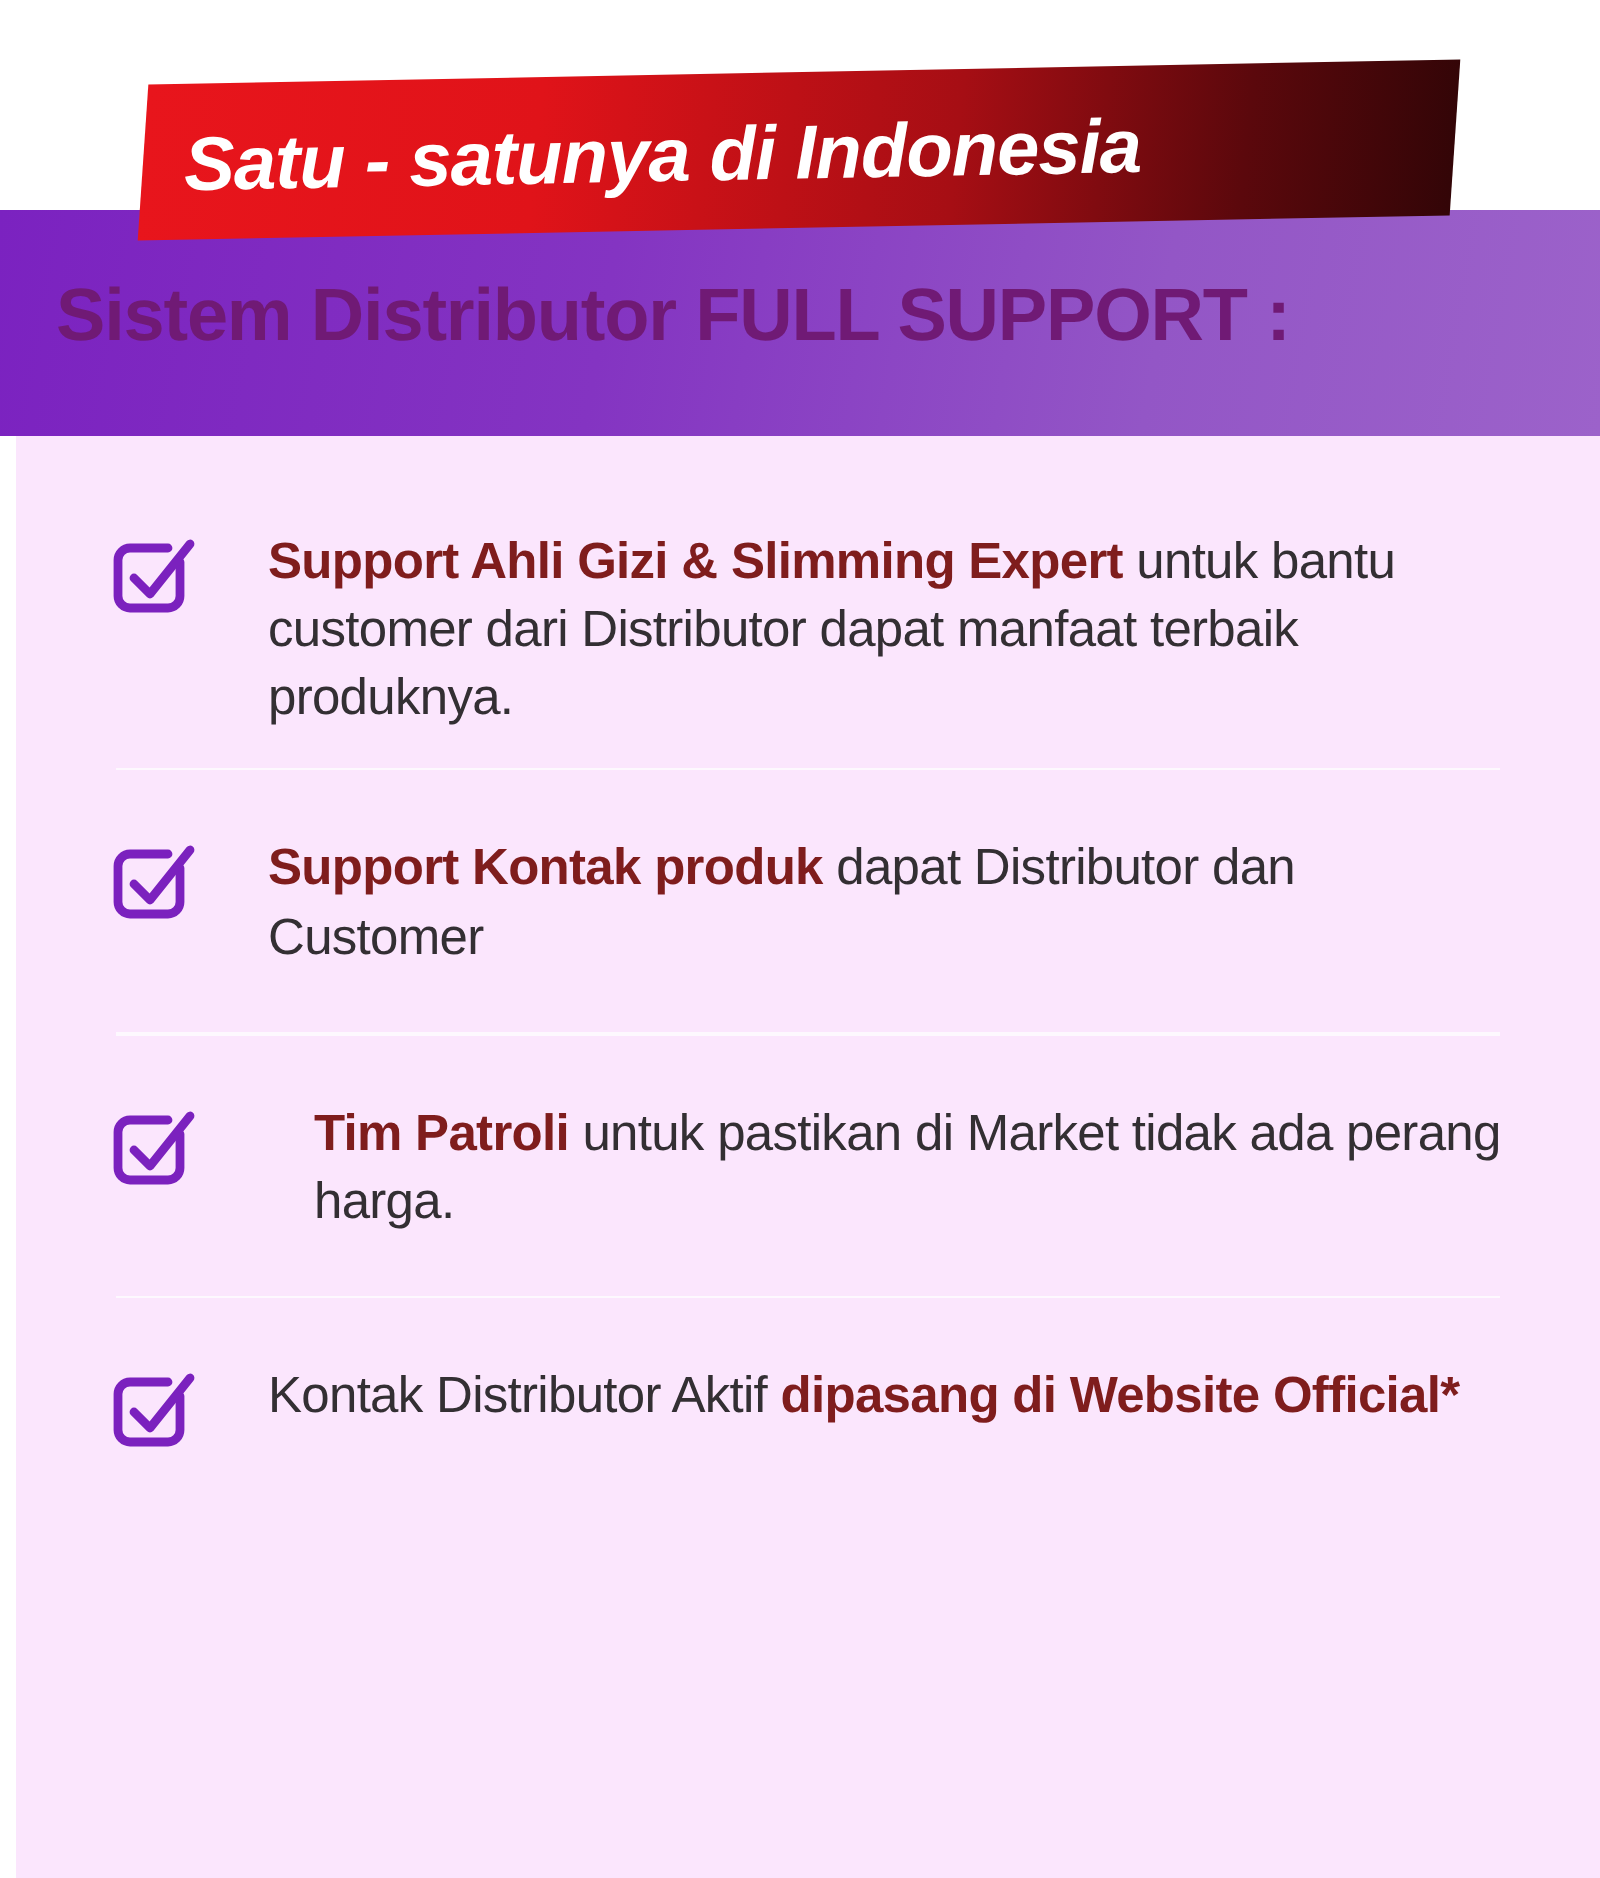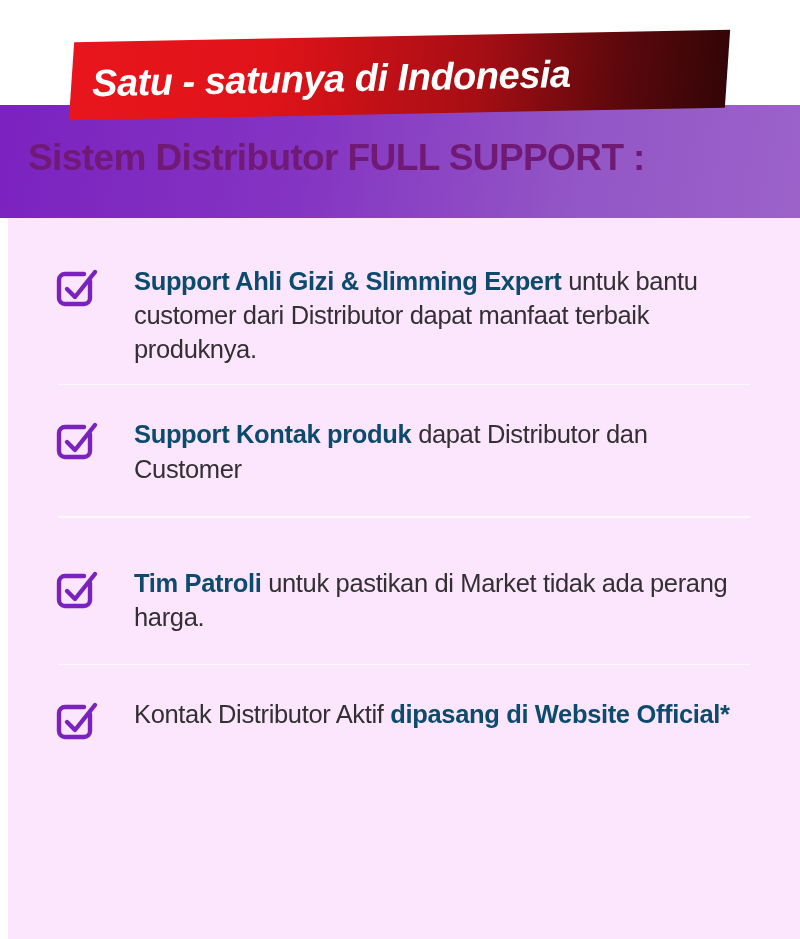--- a/index.html
+++ b/index.html
@@ -125,7 +125,7 @@
   }
   .text-cell b {
     font-weight: bold;
-    color: #0c4a6e;
+    color: #7f1d1d;
   }
 
   .divider {

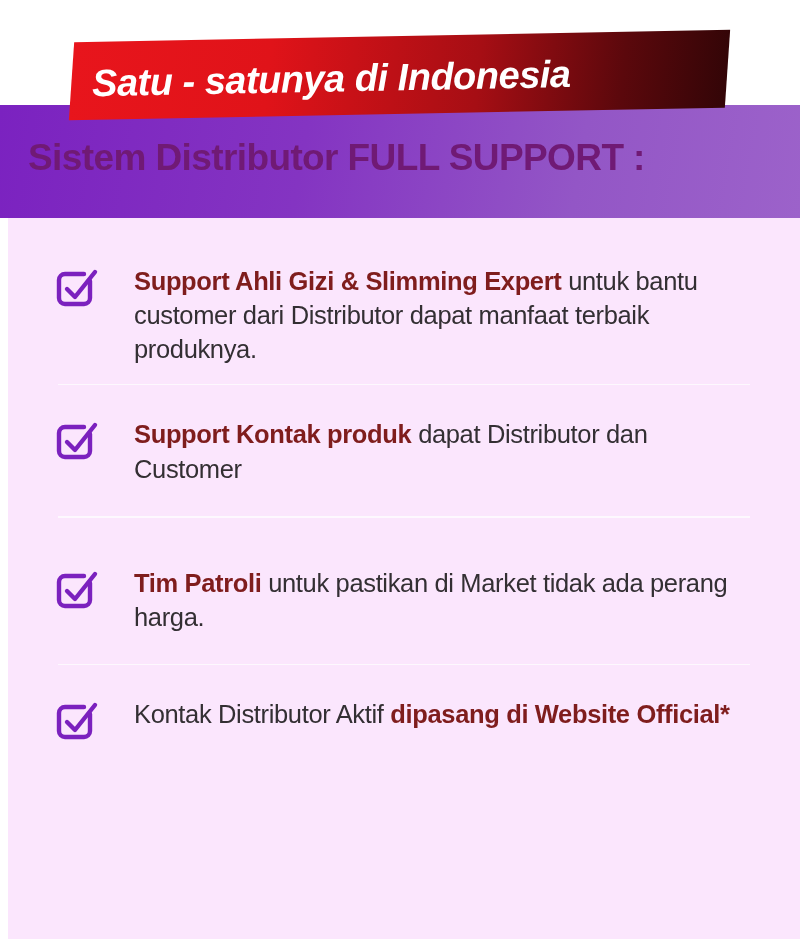--- a/index.html
+++ b/index.html
@@ -179,7 +179,7 @@
 
     <div class="divider"></div>
 
-    <div class="row" style="padding-top:48px;padding-bottom:30px;">
+    <div class="row" style="padding-top:32px;padding-bottom:30px;gap:23px;">
       <div class="check-cell">
         <svg class="checkbox-icon" viewBox="0 0 46 42">
           <path d="M36 13 V30 a6 6 0 0 1 -6 6 H11 a6 6 0 0 1 -6 -6 V12 a6 6 0 0 1 6 -6 H30" fill="none" stroke="#7B21BE" stroke-width="4.4" stroke-linecap="round"></path>

